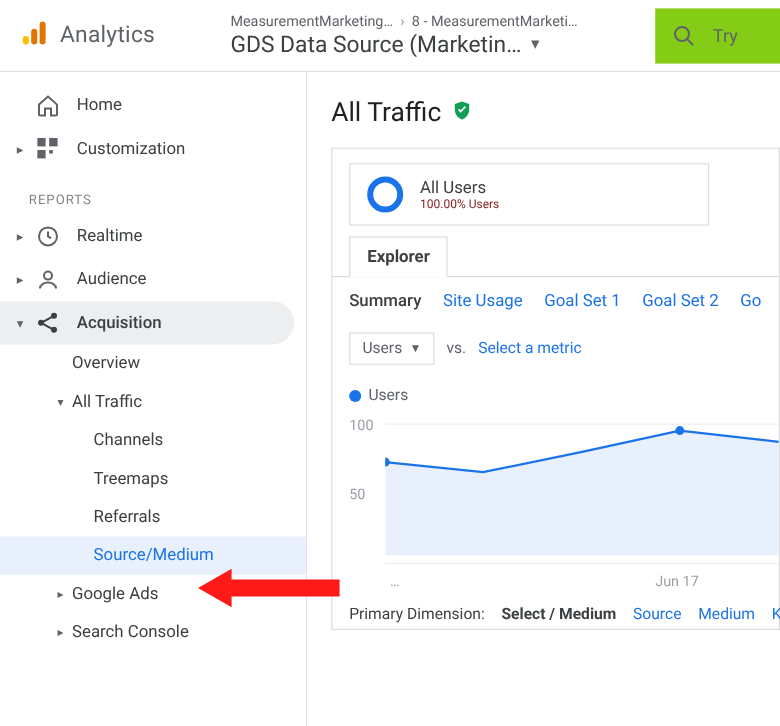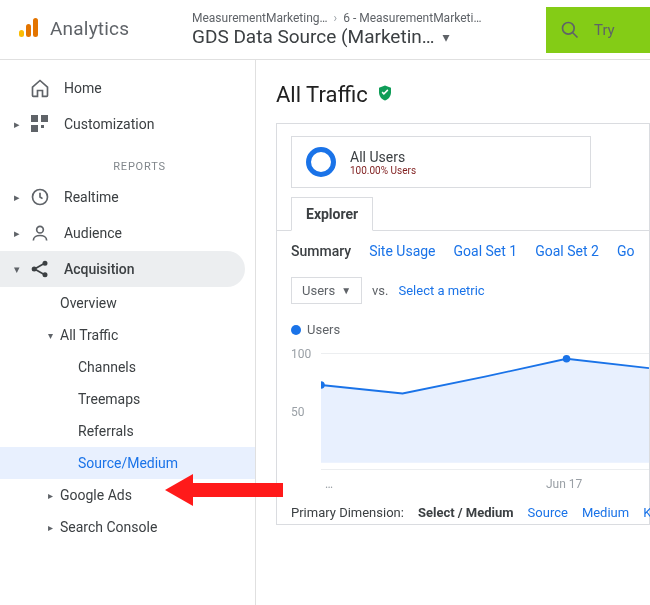--- a/index.html
+++ b/index.html
@@ -298,7 +298,7 @@
     <div class="crumb-row">
       <span>MeasurementMarketing…</span>
       <span class="chev">›</span>
-      <span>6 - MeasurementMarketi…</span>
+      <span>8 - MeasurementMarketi…</span>
     </div>
     <div class="title-row">
       <span>GDS Data Source (Marketin…</span>

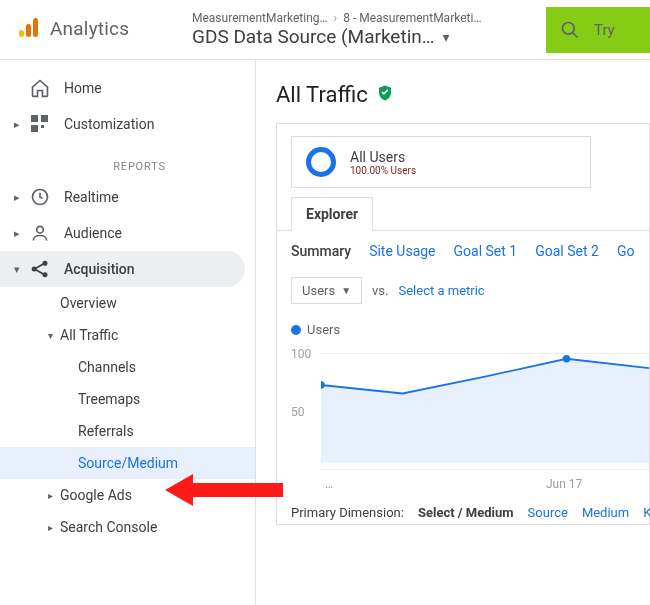--- a/index.html
+++ b/index.html
@@ -121,7 +121,6 @@
     font-size: 11px;
     letter-spacing: 0.8px;
     color: #80868b;
-    text-align: center;
   }
   .sub-item {
     padding-left: 60px;

